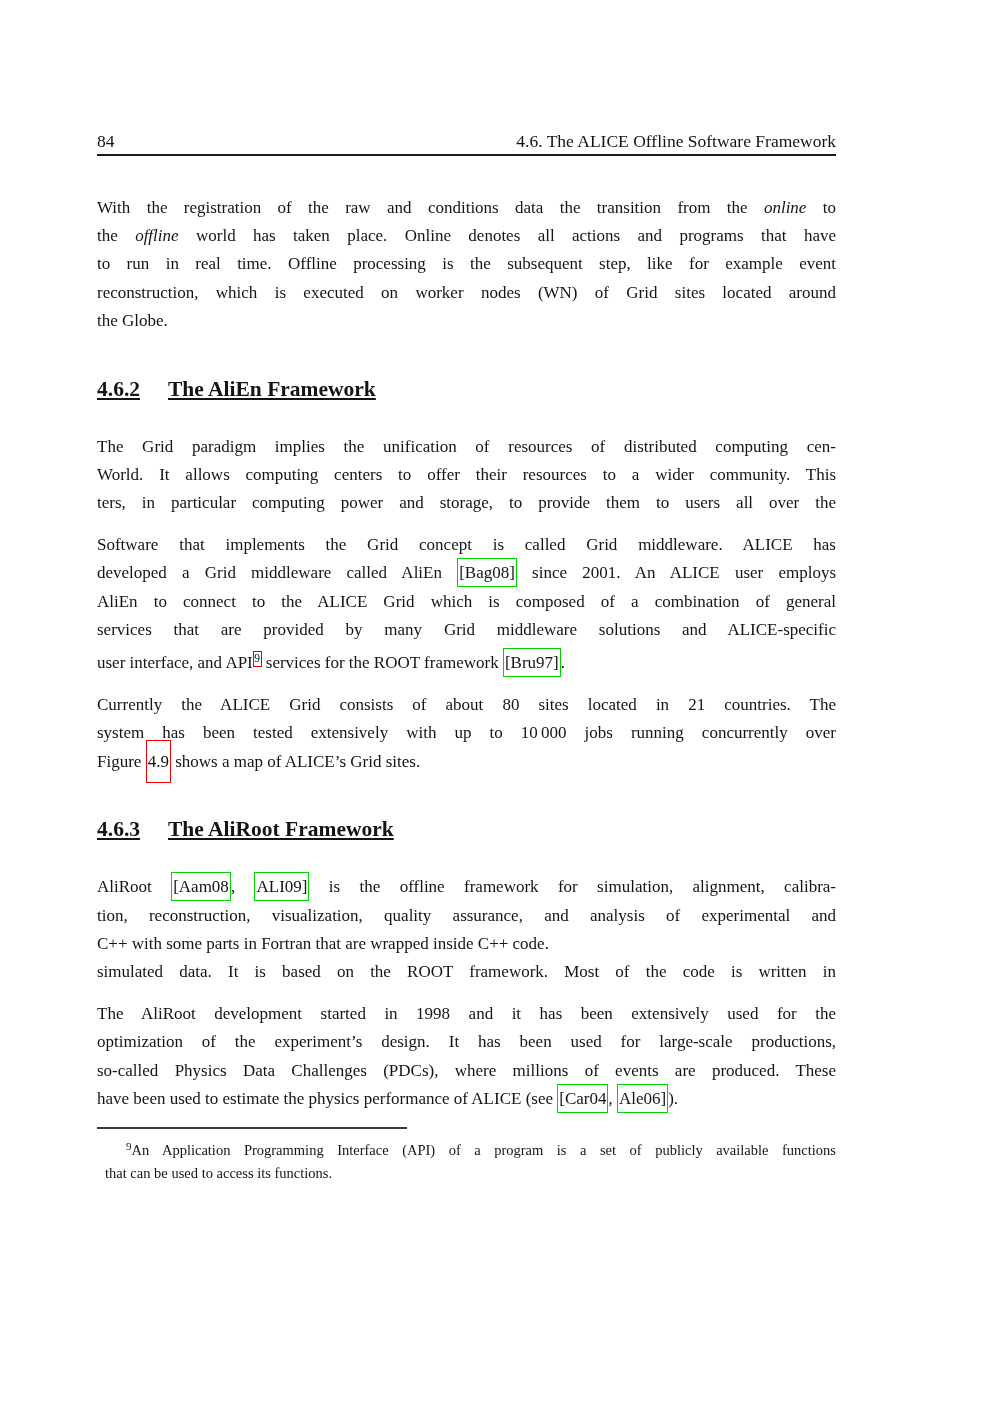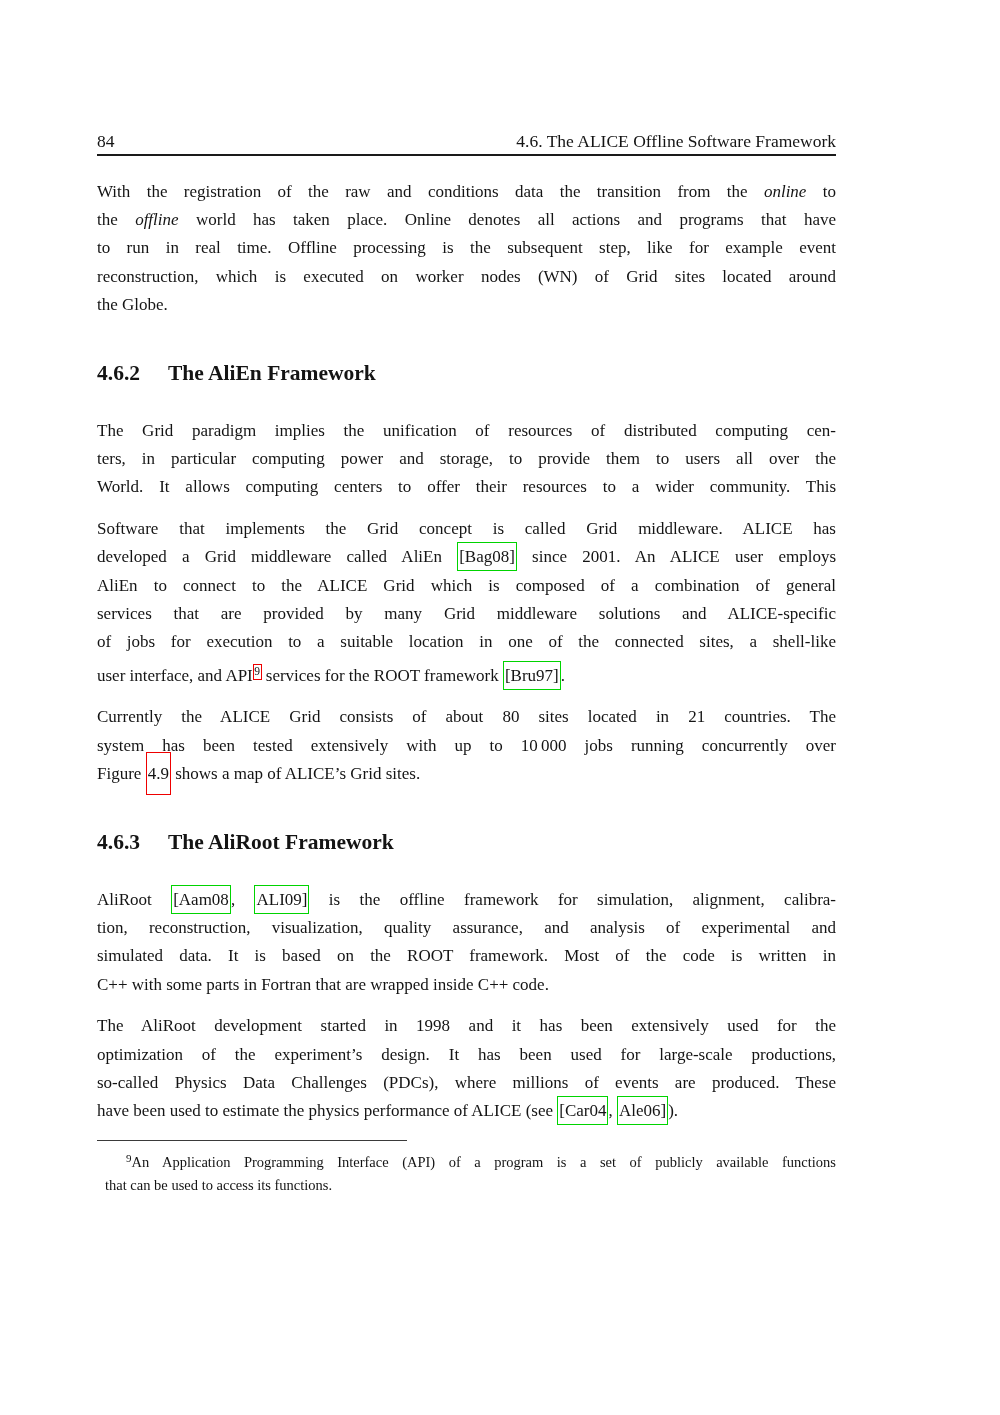--- a/index.html
+++ b/index.html
@@ -28,7 +28,7 @@
     height: 1.6px;
     background: #1a1a1a;
   }
-  .doc-body { margin-top: 22px; }
+  .doc-body { margin-top: 38px; }
   .para { margin: 0 0 13px 0; font-size: 17px; }
   .line {
     line-height: 28.4px;

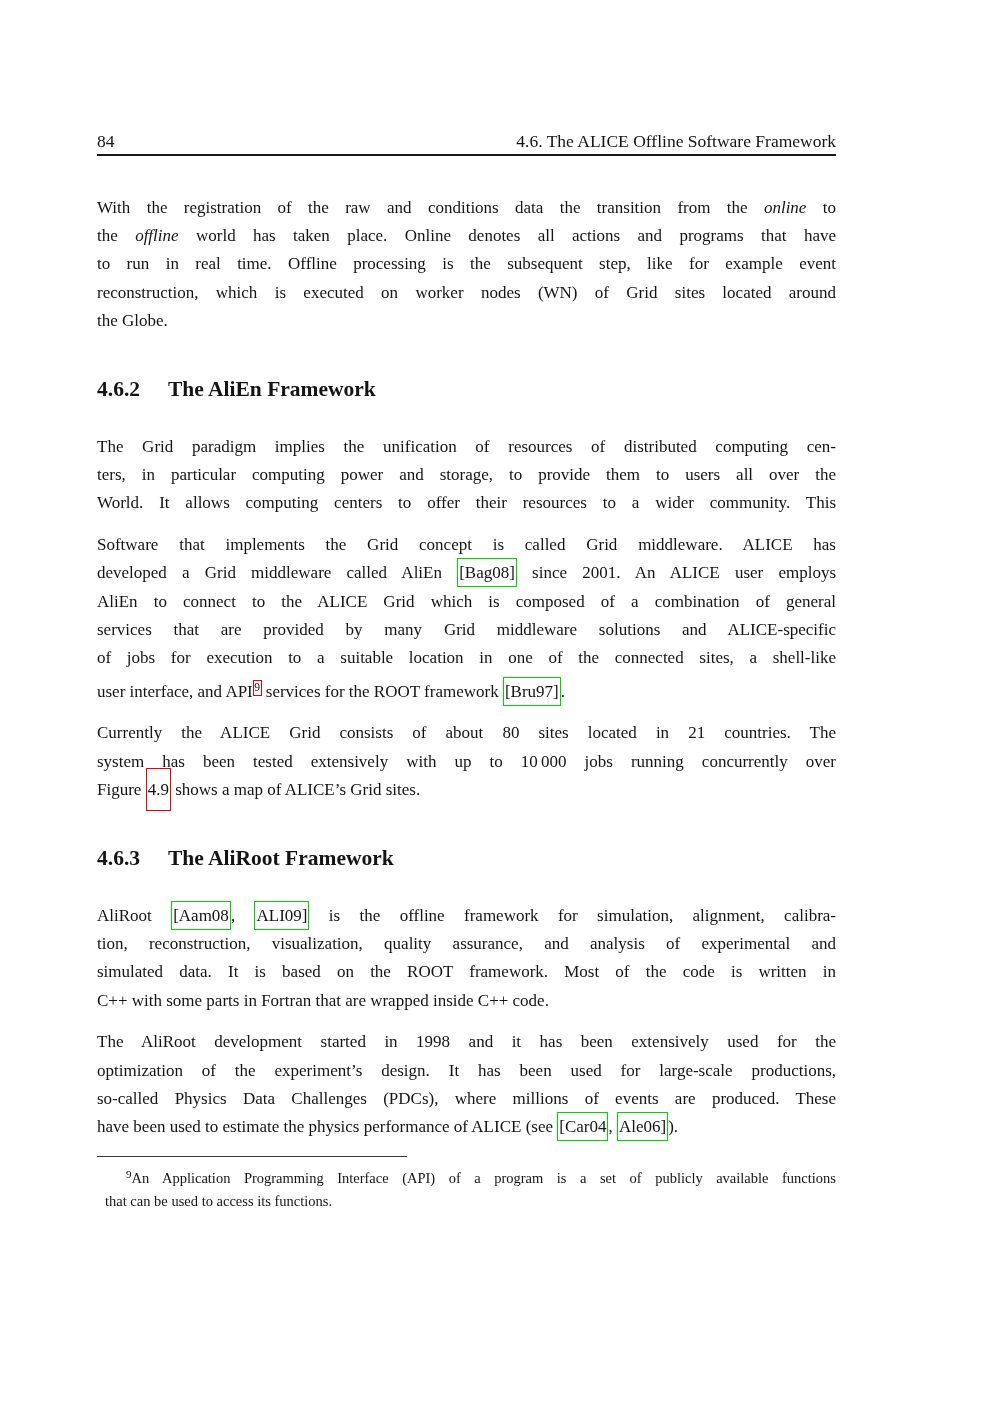--- a/index.html
+++ b/index.html
@@ -42,6 +42,7 @@
     margin-top: 40px;
     margin-bottom: 31px;
     line-height: 26px;
+    text-decoration: underline;
   }
   .sec-num { margin-right: 28px; }
   .seg-i { font-style: italic; }

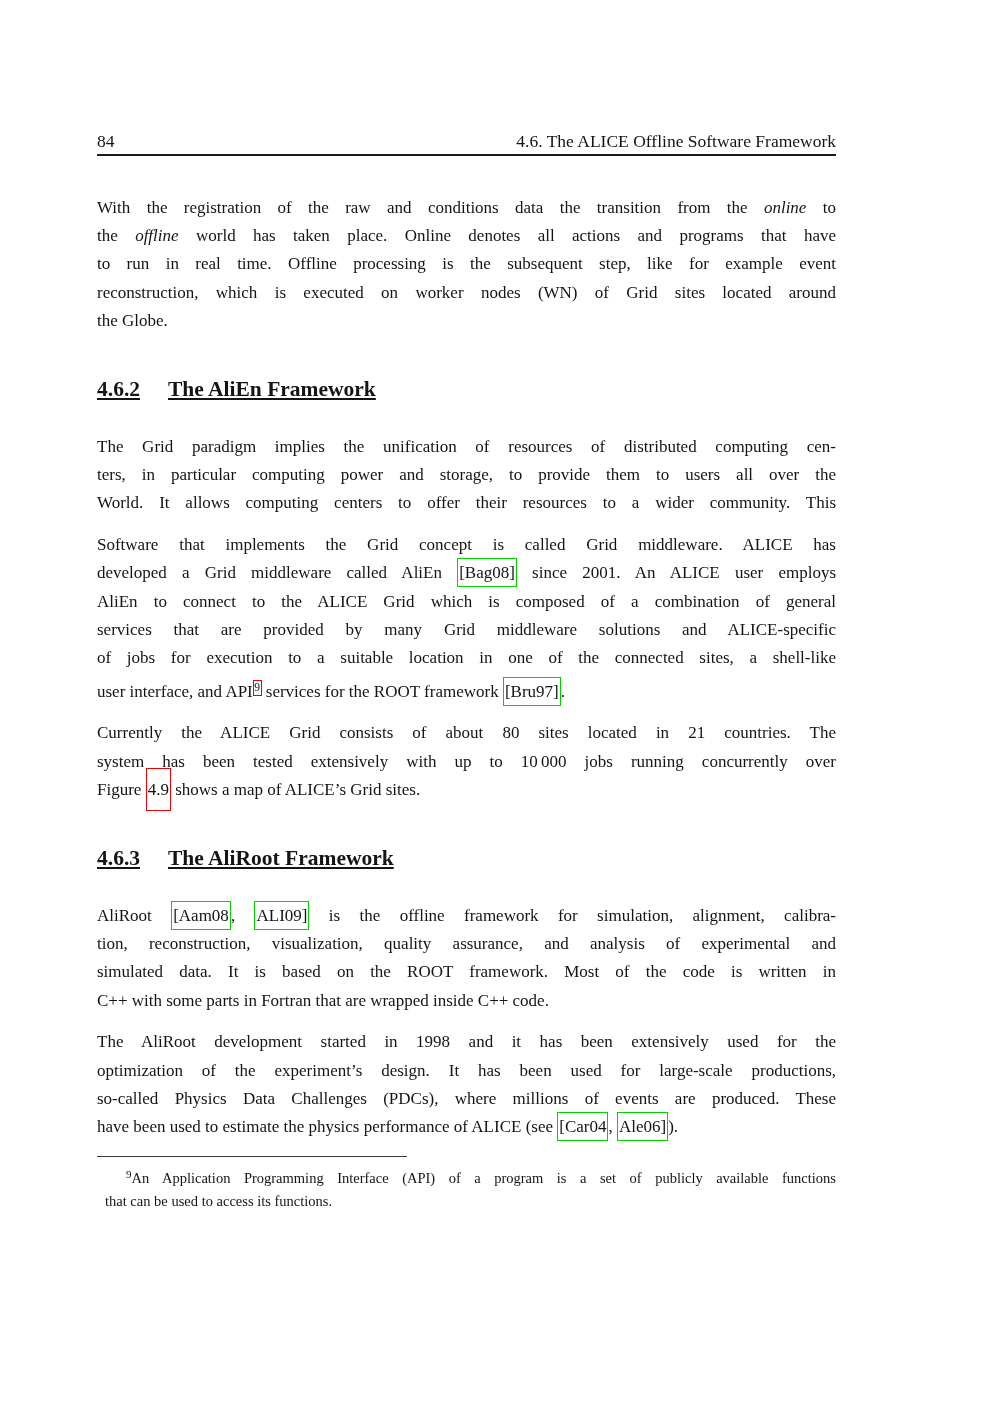--- a/index.html
+++ b/index.html
@@ -106,8 +106,8 @@
       <div class="sec-heading"><span class="sec-num">4.6.2</span><span>The AliEn Framework</span></div>
       <div class="para">
         <div class="line jl"><span>The Grid paradigm implies the unification of resources of distributed computing cen-</span></div>
+        <div class="line jl"><span>World. It allows computing centers to offer their resources to a wider community. This</span></div>
         <div class="line jl"><span>ters, in particular computing power and storage, to provide them to users all over the</span></div>
-        <div class="line jl"><span>World. It allows computing centers to offer their resources to a wider community. This</span></div>
       </div>
       <div class="para">
         <div class="line jl"><span>Software that implements the Grid concept is called Grid middleware. ALICE has</span></div>

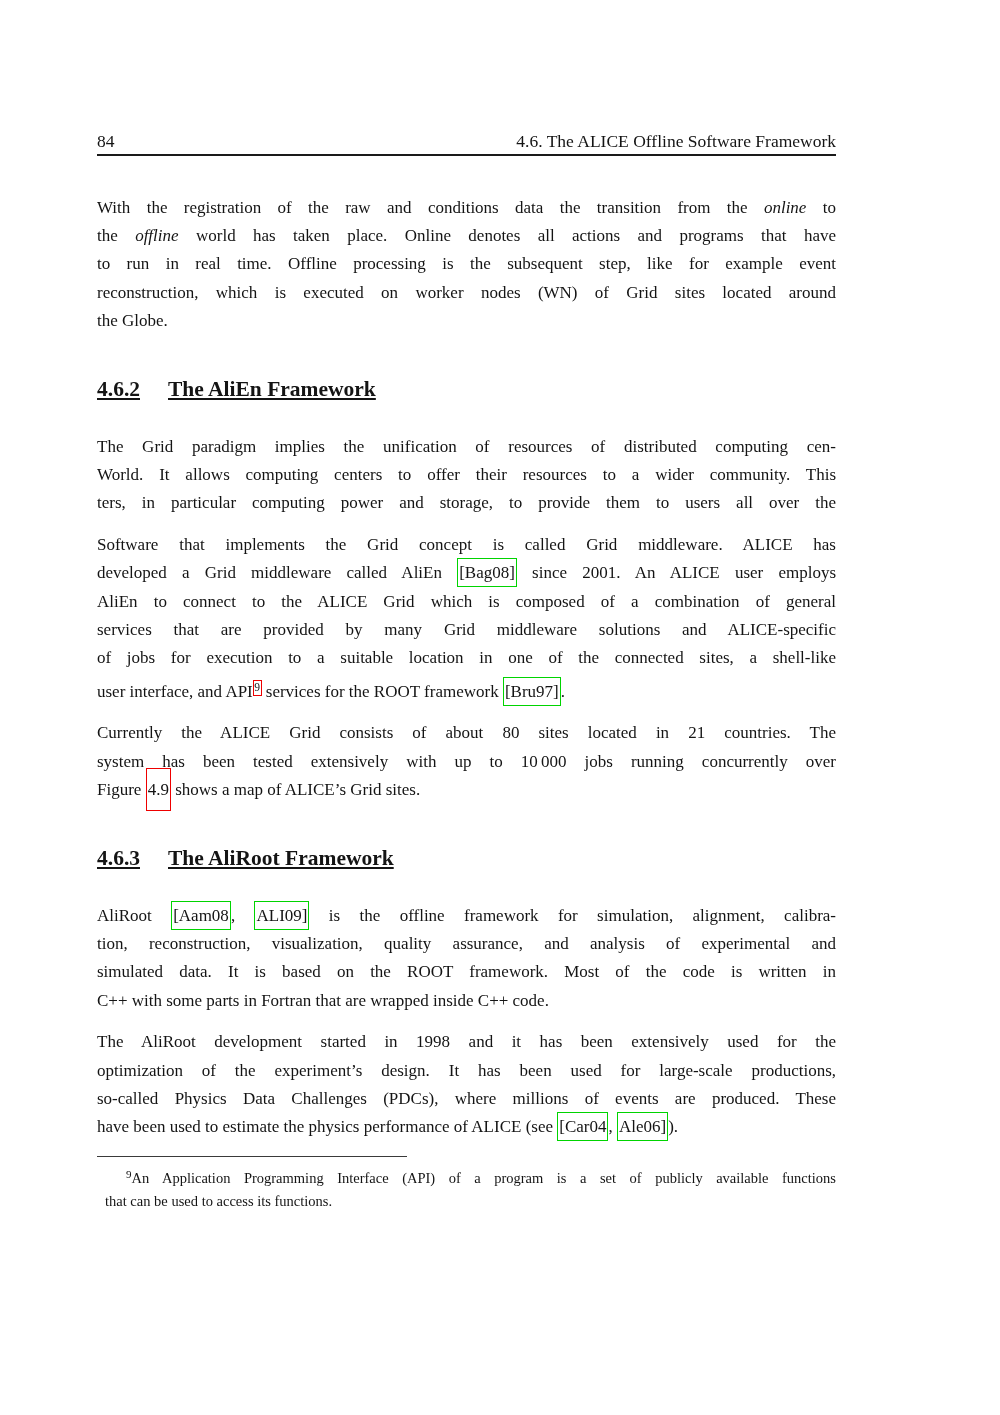--- a/index.html
+++ b/index.html
@@ -114,7 +114,6 @@
         <div class="line jl"><span>developed a Grid middleware called AliEn </span><a class="seg-cite">[Bag08]</a><span> since 2001. An ALICE user employs</span></div>
         <div class="line jl"><span>AliEn to connect to the ALICE Grid which is composed of a combination of general</span></div>
         <div class="line jl"><span>services that are provided by many Grid middleware solutions and ALICE-specific</span></div>
-        <div class="line jl"><span>of jobs for execution to a suitable location in one of the connected sites, a shell-like</span></div>
         <div class="line ll"><span>user interface, and API</span><a class="seg-supref">9</a><span> services for the ROOT framework </span><a class="seg-cite">[Bru97]</a><span>.</span></div>
       </div>
       <div class="para">

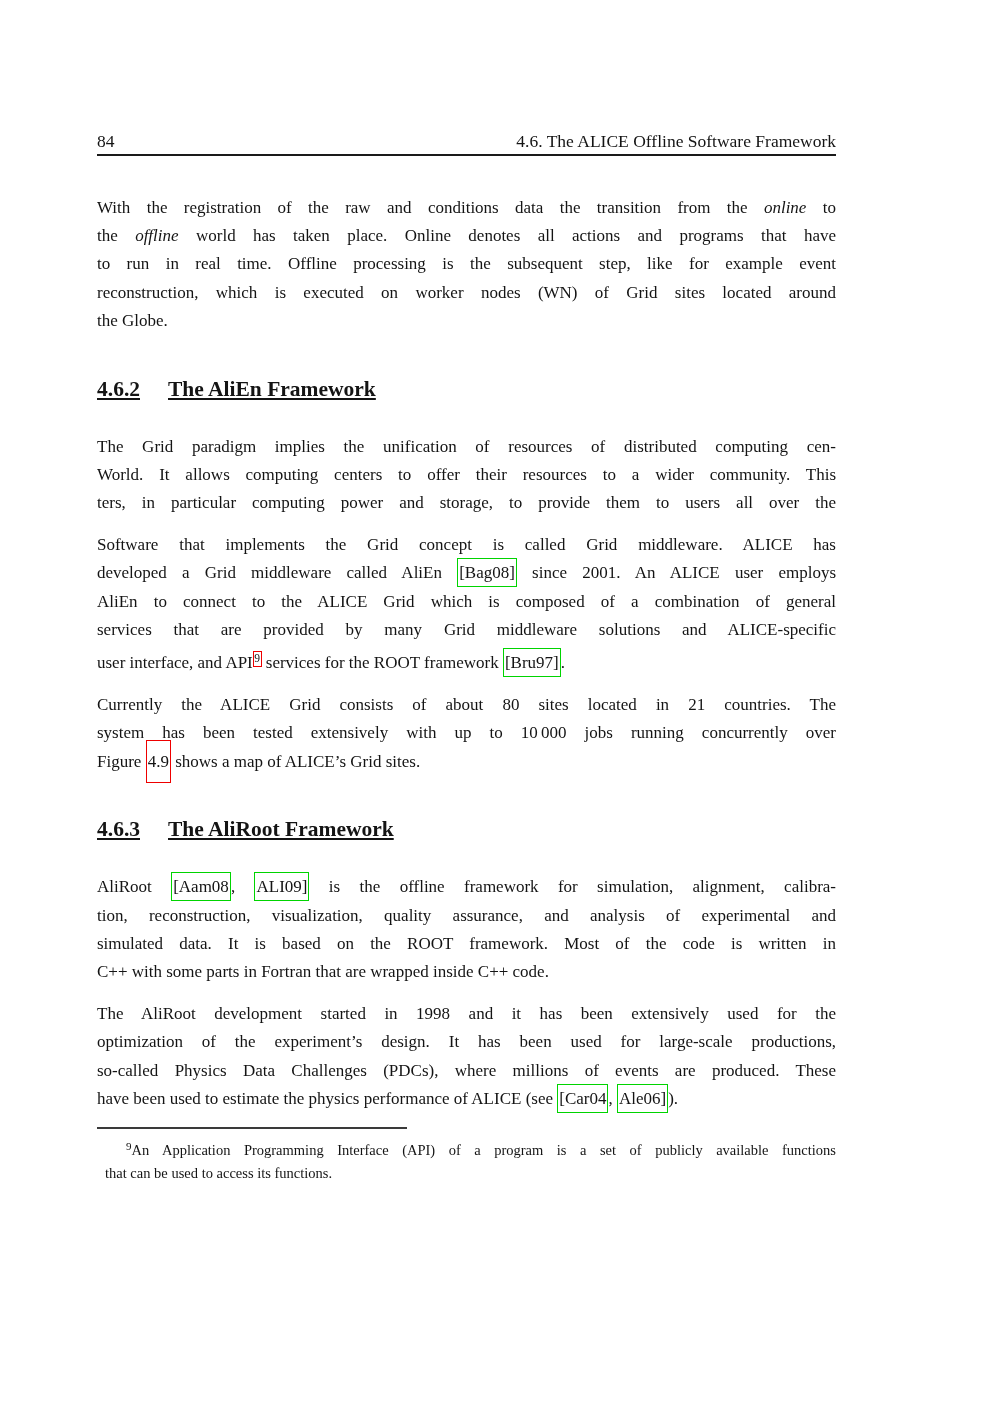--- a/index.html
+++ b/index.html
@@ -125,8 +125,8 @@
       <div class="para">
         <div class="line jl"><span>AliRoot </span><a class="seg-cite">[Aam08</a><span>, </span><a class="seg-cite">ALI09]</a><span> is the offline framework for simulation, alignment, calibra-</span></div>
         <div class="line jl"><span>tion, reconstruction, visualization, quality assurance, and analysis of experimental and</span></div>
+        <div class="line ll"><span>C++ with some parts in Fortran that are wrapped inside C++ code.</span></div>
         <div class="line jl"><span>simulated data. It is based on the ROOT framework. Most of the code is written in</span></div>
-        <div class="line ll"><span>C++ with some parts in Fortran that are wrapped inside C++ code.</span></div>
       </div>
       <div class="para">
         <div class="line jl"><span>The AliRoot development started in 1998 and it has been extensively used for the</span></div>

